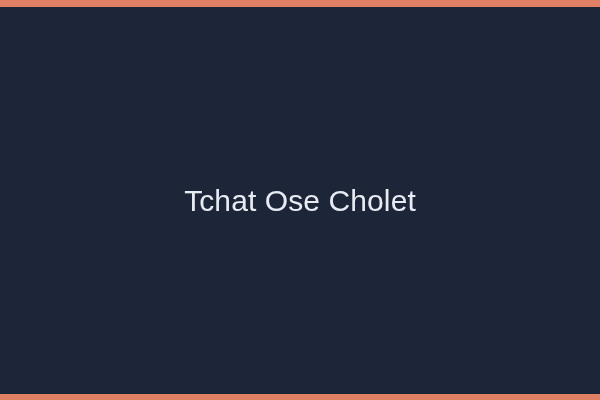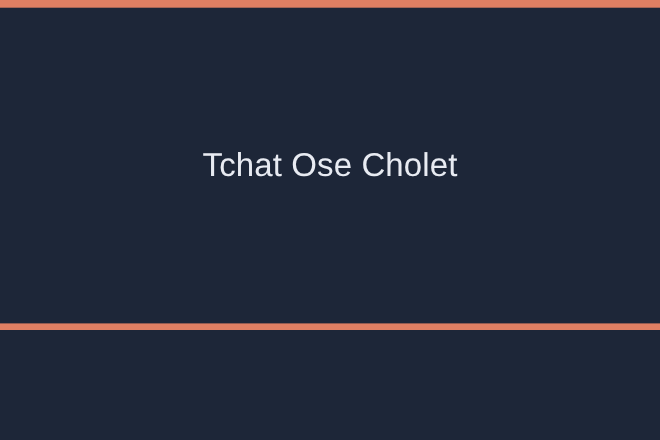--- a/index.html
+++ b/index.html
@@ -19,7 +19,7 @@
   .card {
     position: relative;
     width: 600px;
-    height: 300px;
+    height: 400px;
     background: #1d2638;
     display: flex;
     flex-direction: column;

